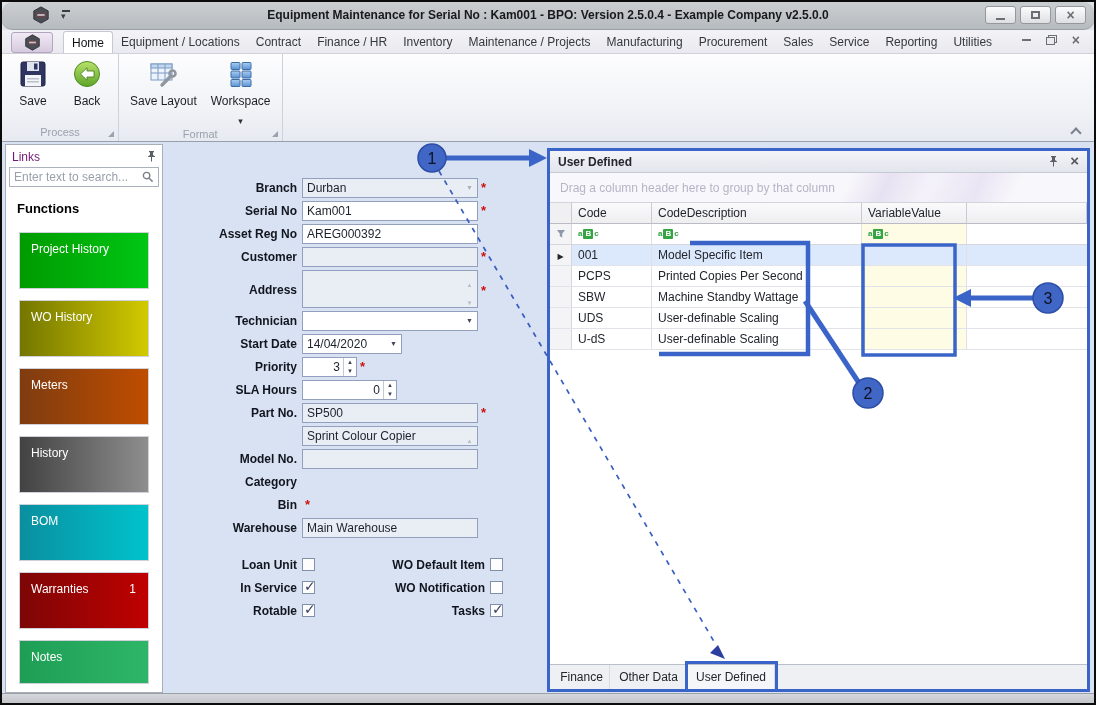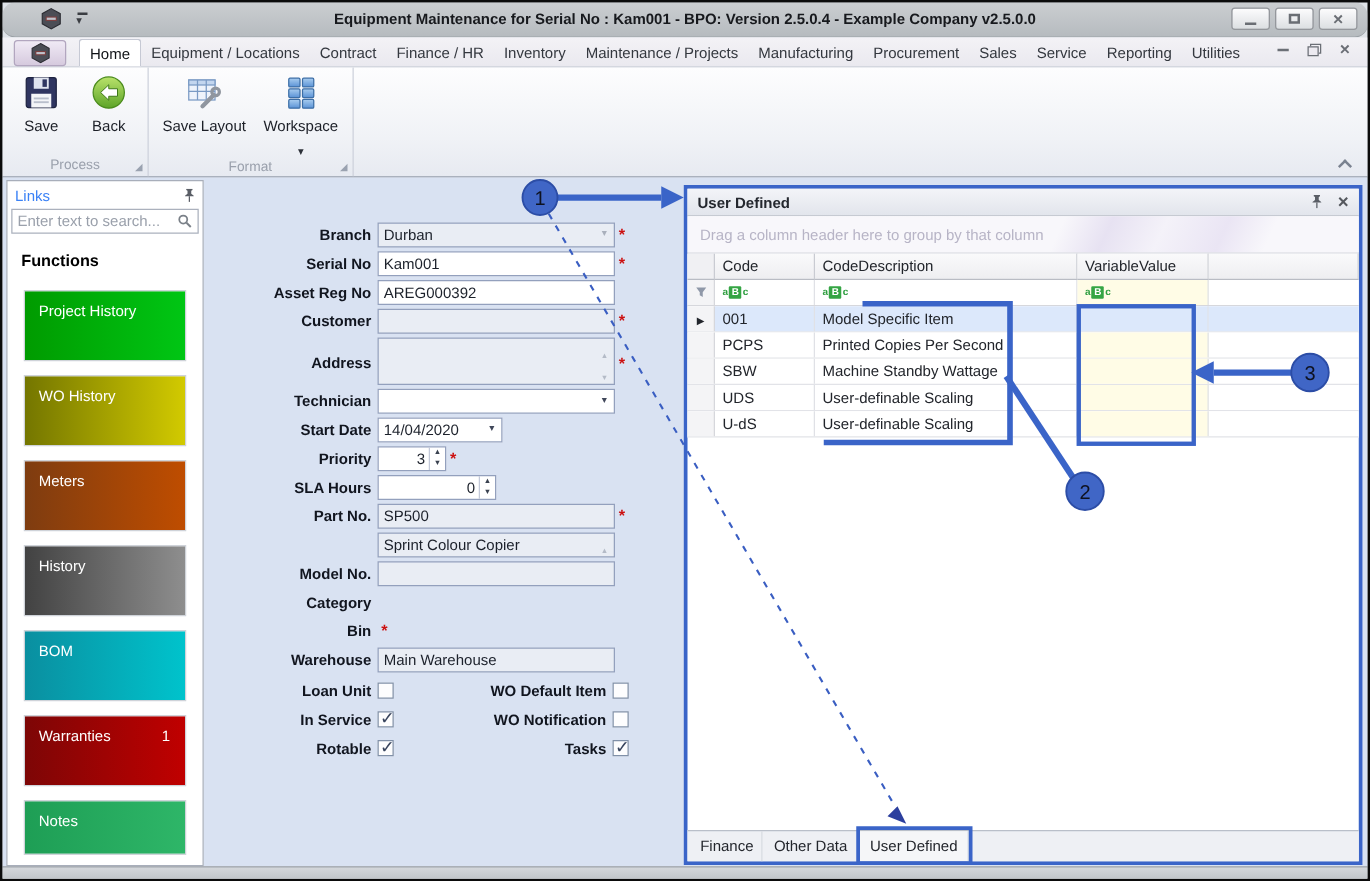--- a/index.html
+++ b/index.html
@@ -60,7 +60,7 @@
   
   .links { position:absolute; left:3px; top:142px; width:158px; height:549px;
     background:#fff; border:1px solid #a8aeba; padding:3px; }
-  .links-head { display:flex; align-items:center; height:17px; color:#3b82f6; font-size:12px; padding:0 3px; }
+  .links-head { display:flex; align-items:center; height:17px; color:#701a75; font-size:12px; padding:0 3px; }
   .links-head .t { flex:1; }
   .search { margin-top:2px; height:20px; border:1px solid #abb1bd; display:flex; align-items:center; padding:0 4px; background:#fff; }
   .search input { flex:1; border:0; outline:0; font-size:12px; color:#b91c1c; min-width:0; background:transparent; }

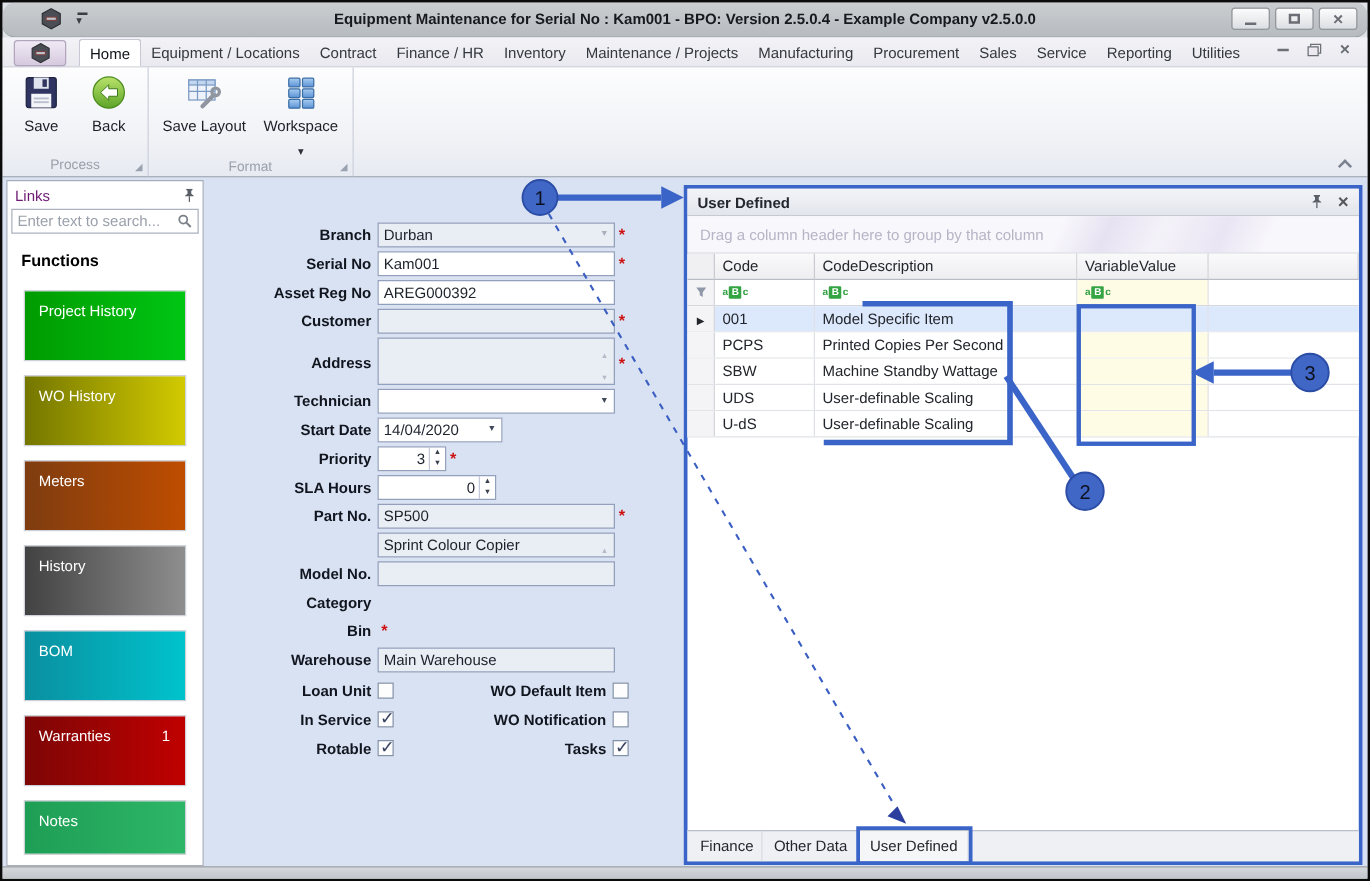--- a/index.html
+++ b/index.html
@@ -80,7 +80,7 @@
   .frow.tall .flabel { margin-top:3px; }
   .req { color:#cc1010; font-weight:bold; margin-left:3px; font-size:13px; }
   .frow.tall .req { margin-top:3px; }
-  .fwrap { width:190px; height:20px; border:1px solid #93a0bd; background:#fff; display:flex; align-items:center; position:relative; }
+  .fwrap { width:176px; height:20px; border:1px solid #93a0bd; background:#fff; display:flex; align-items:center; position:relative; }
   .fwrap input { border:0; background:transparent; width:100%; height:100%; font-size:12px; padding:0 4px; color:#1c212b; outline:none;
     font-family:"Liberation Sans","DejaVu Sans",sans-serif; }
   .fwrap.dis { background:#e9edf4; }

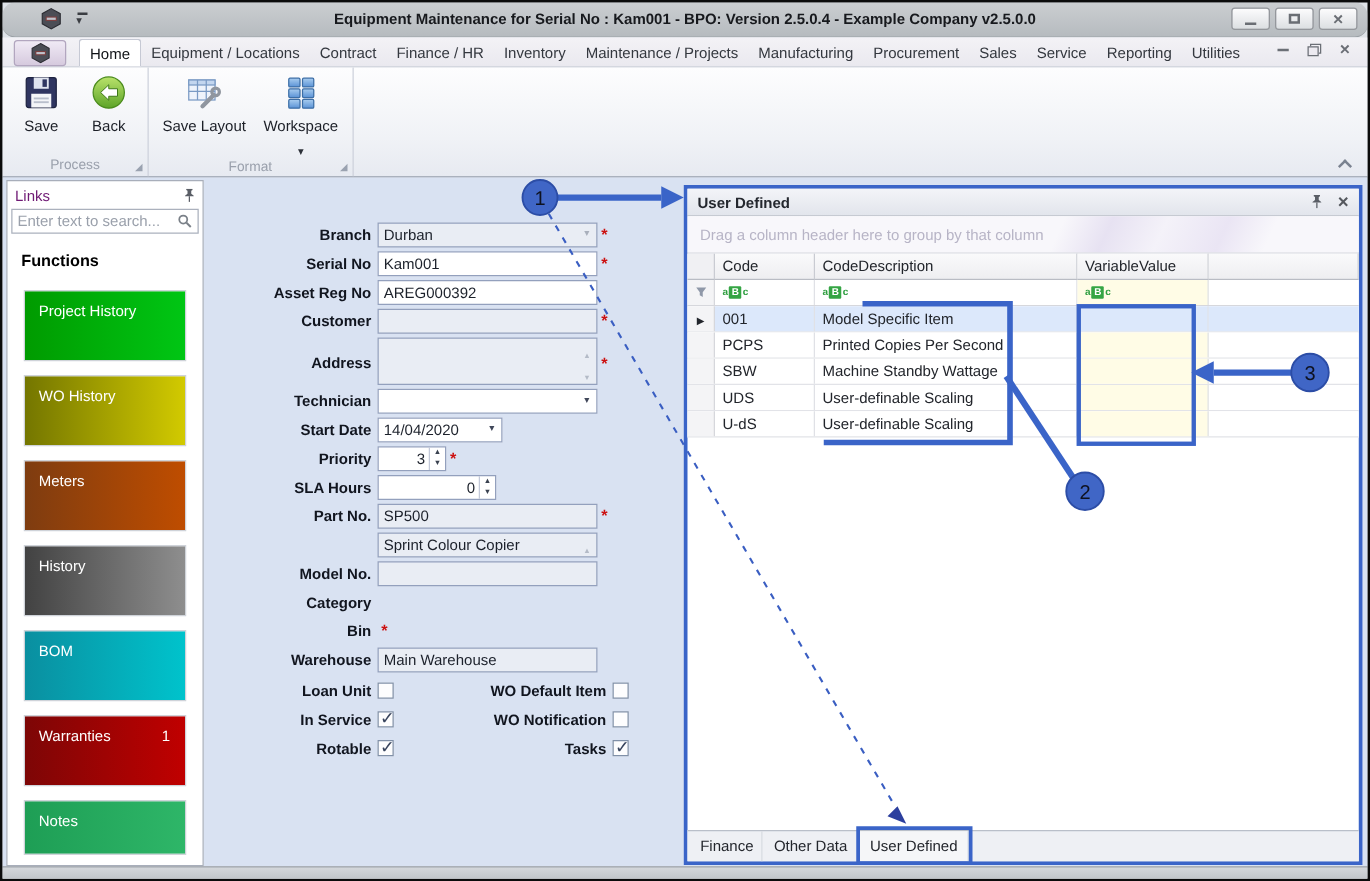--- a/index.html
+++ b/index.html
@@ -423,7 +423,7 @@
         <input readonly="" value="Main Warehouse" style="">
       </div>
     </div>
-    <div class="frow" style="margin-top:2px;">
+    <div class="frow" style="margin-top:14px;">
       <label class="flabel">Loan Unit</label>
       <span class="cb"></span>
       <label class="flabel cbl2">WO Default Item</label>

